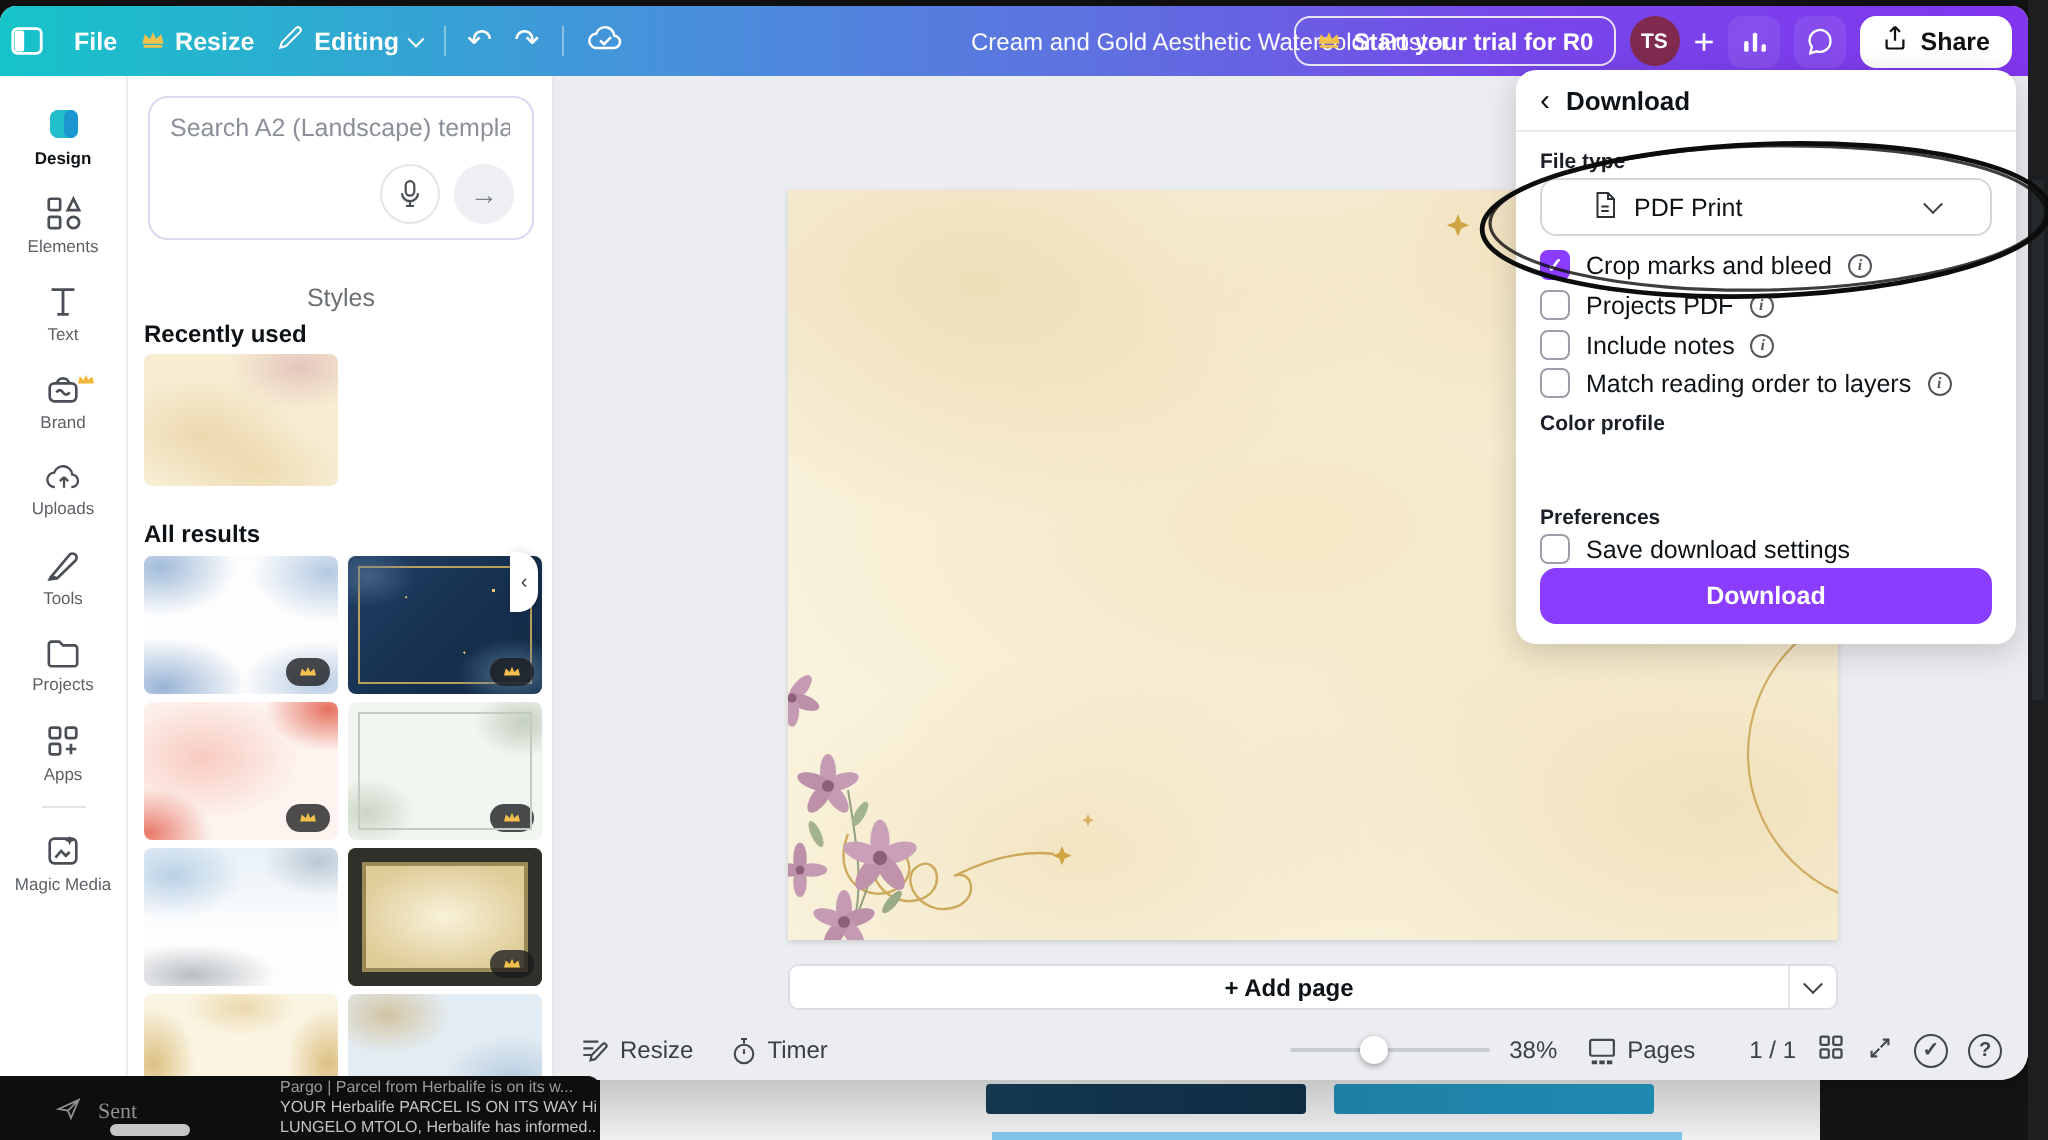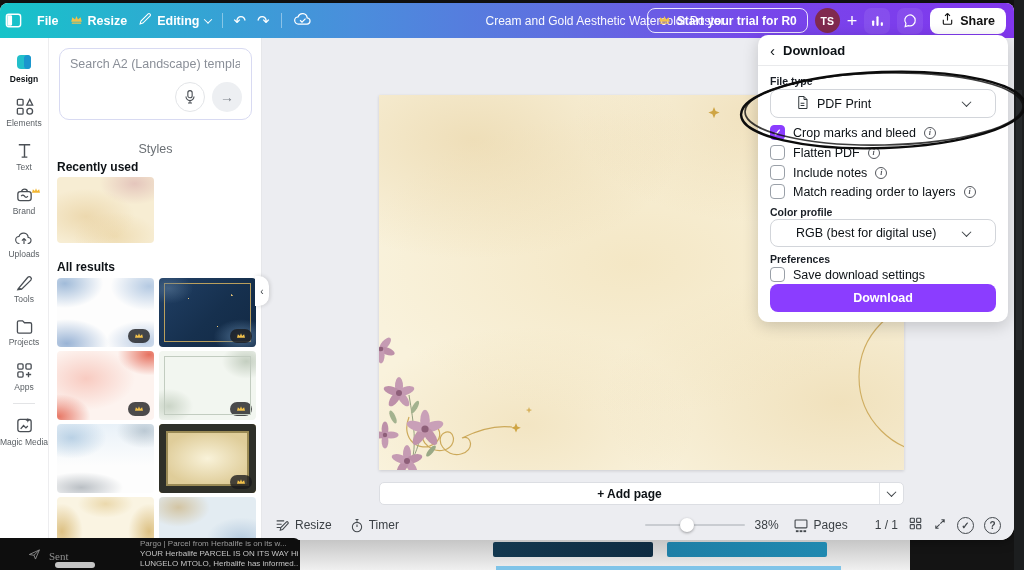--- a/index.html
+++ b/index.html
@@ -36,7 +36,7 @@
   .body { position:absolute; top:35px; left:0; width:100%; height:502px; display:flex; }
 
   
-  .rail { width:49px; background:#fff; border-right:1px solid #ededef; padding-top:8px;
+  .rail { width:64px; background:#fff; border-right:1px solid #ededef; padding-top:8px;
           display:flex; flex-direction:column; align-items:center; flex-shrink:0; }
   .rail-item { width:45px; height:44px; display:flex; flex-direction:column; align-items:center;
                justify-content:center; gap:2px; cursor:pointer; position:relative; }

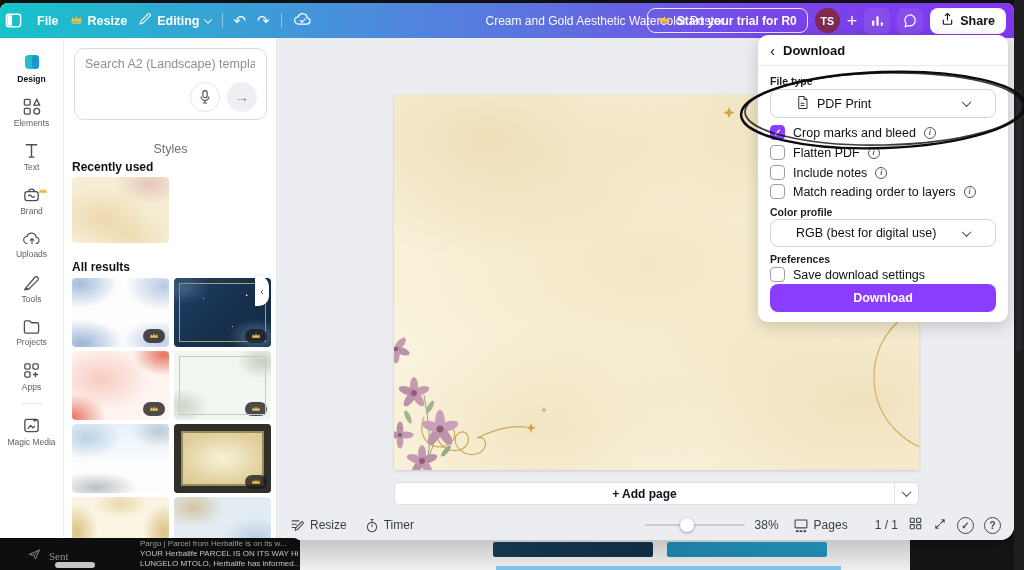--- a/index.html
+++ b/index.html
@@ -548,7 +548,7 @@
   </div>
   <div class="chk-row" style="top:109px">
     <span class="chk"></span>
-    <span>Flatten PDF</span>
+    <span>Projects PDF</span>
     <span class="info">i</span>
   </div>
   <div class="chk-row" style="top:129px">

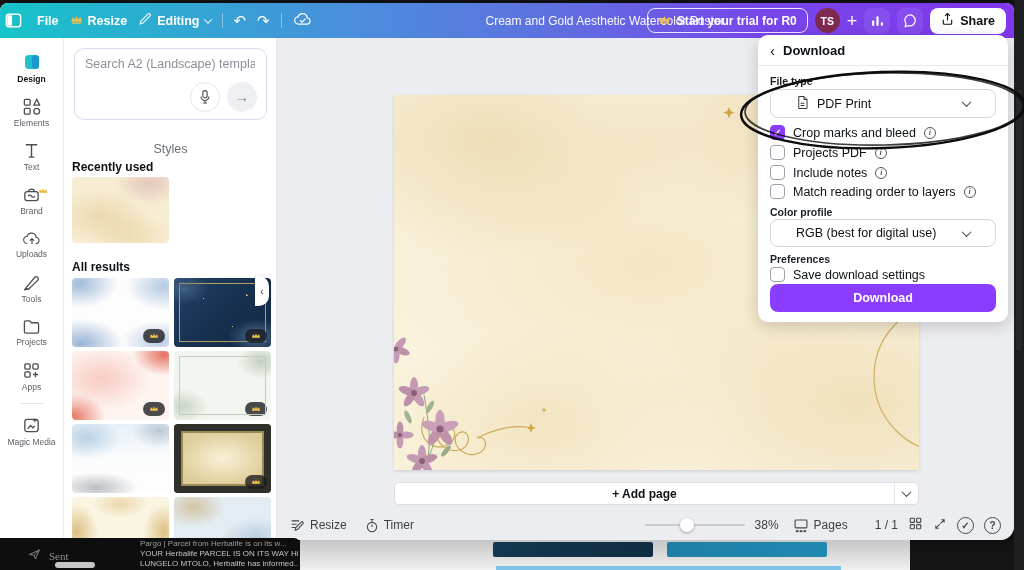--- a/index.html
+++ b/index.html
@@ -562,10 +562,6 @@
     <span class="info">i</span>
   </div>
   <div class="dl-label" style="top:171px">Color profile</div>
-  <div class="dl-select" style="top:184px; height:28px">
-    <span>RGB (best for digital use)</span>
-    <span class="chv down"></span>
-  </div>
   <div class="dl-label" style="top:218px">Preferences</div>
   <div class="chk-row" style="top:231px">
     <span class="chk"></span>

